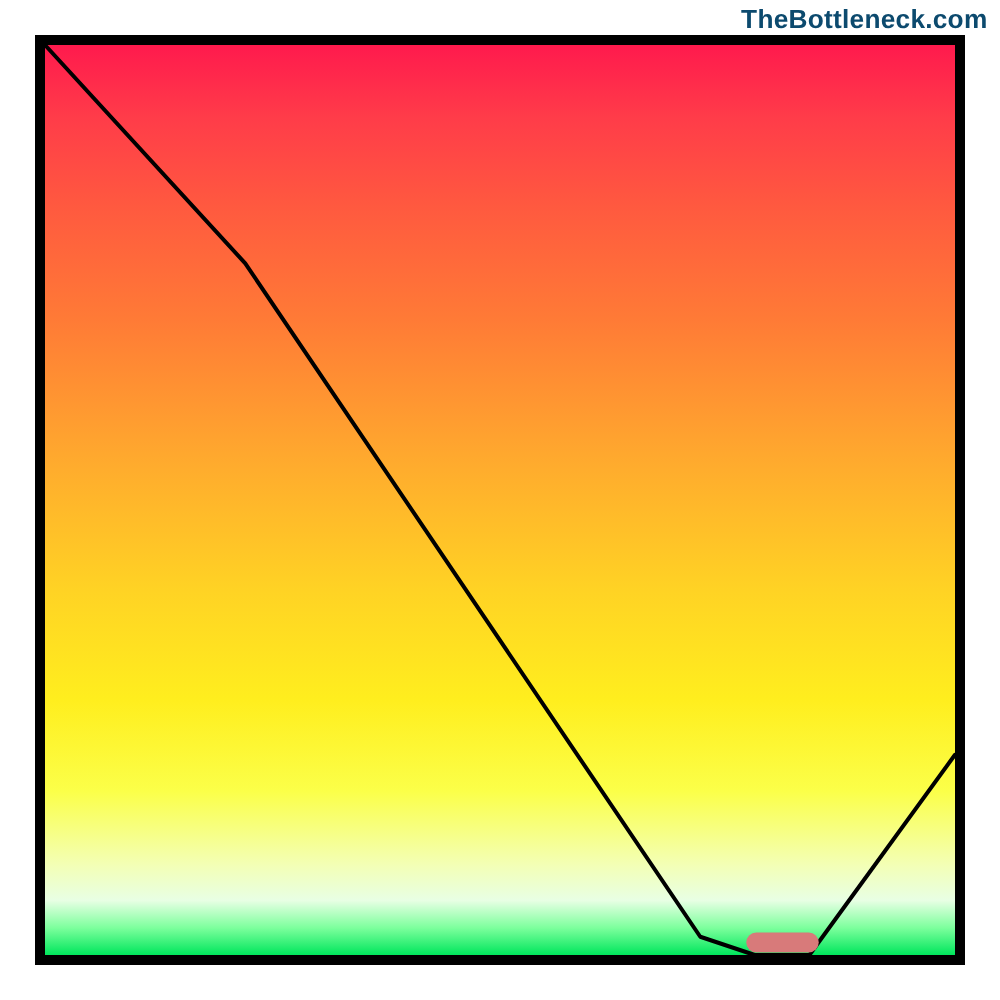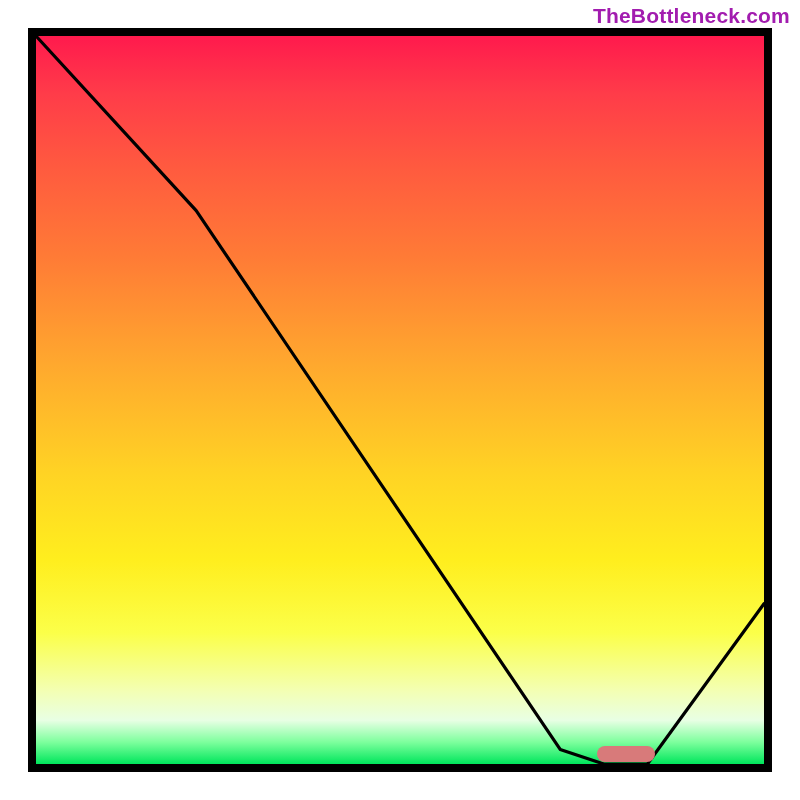--- a/index.html
+++ b/index.html
@@ -17,7 +17,7 @@
     font-family: Arial, Helvetica, sans-serif;
     font-size: 21px;
     font-weight: bold;
-    color: #a21caf;
+    color: #0c4a6e;
     letter-spacing: 0.2px;
     user-select: none;
   }

